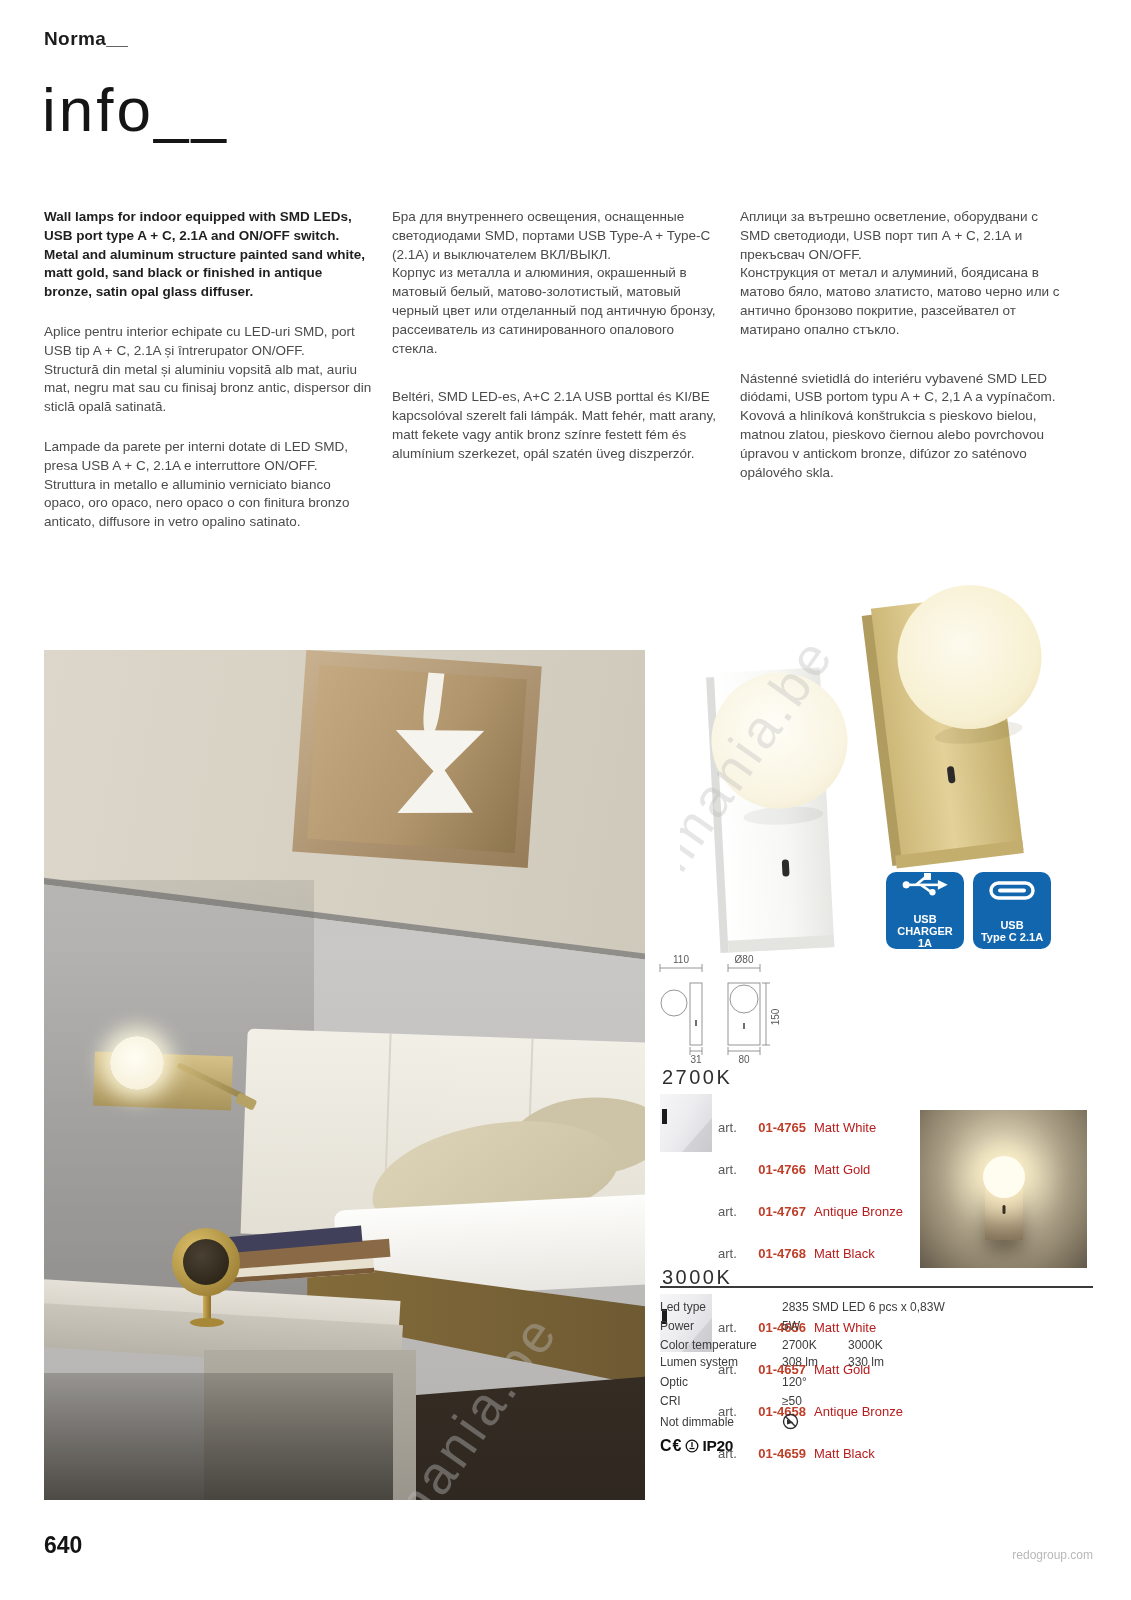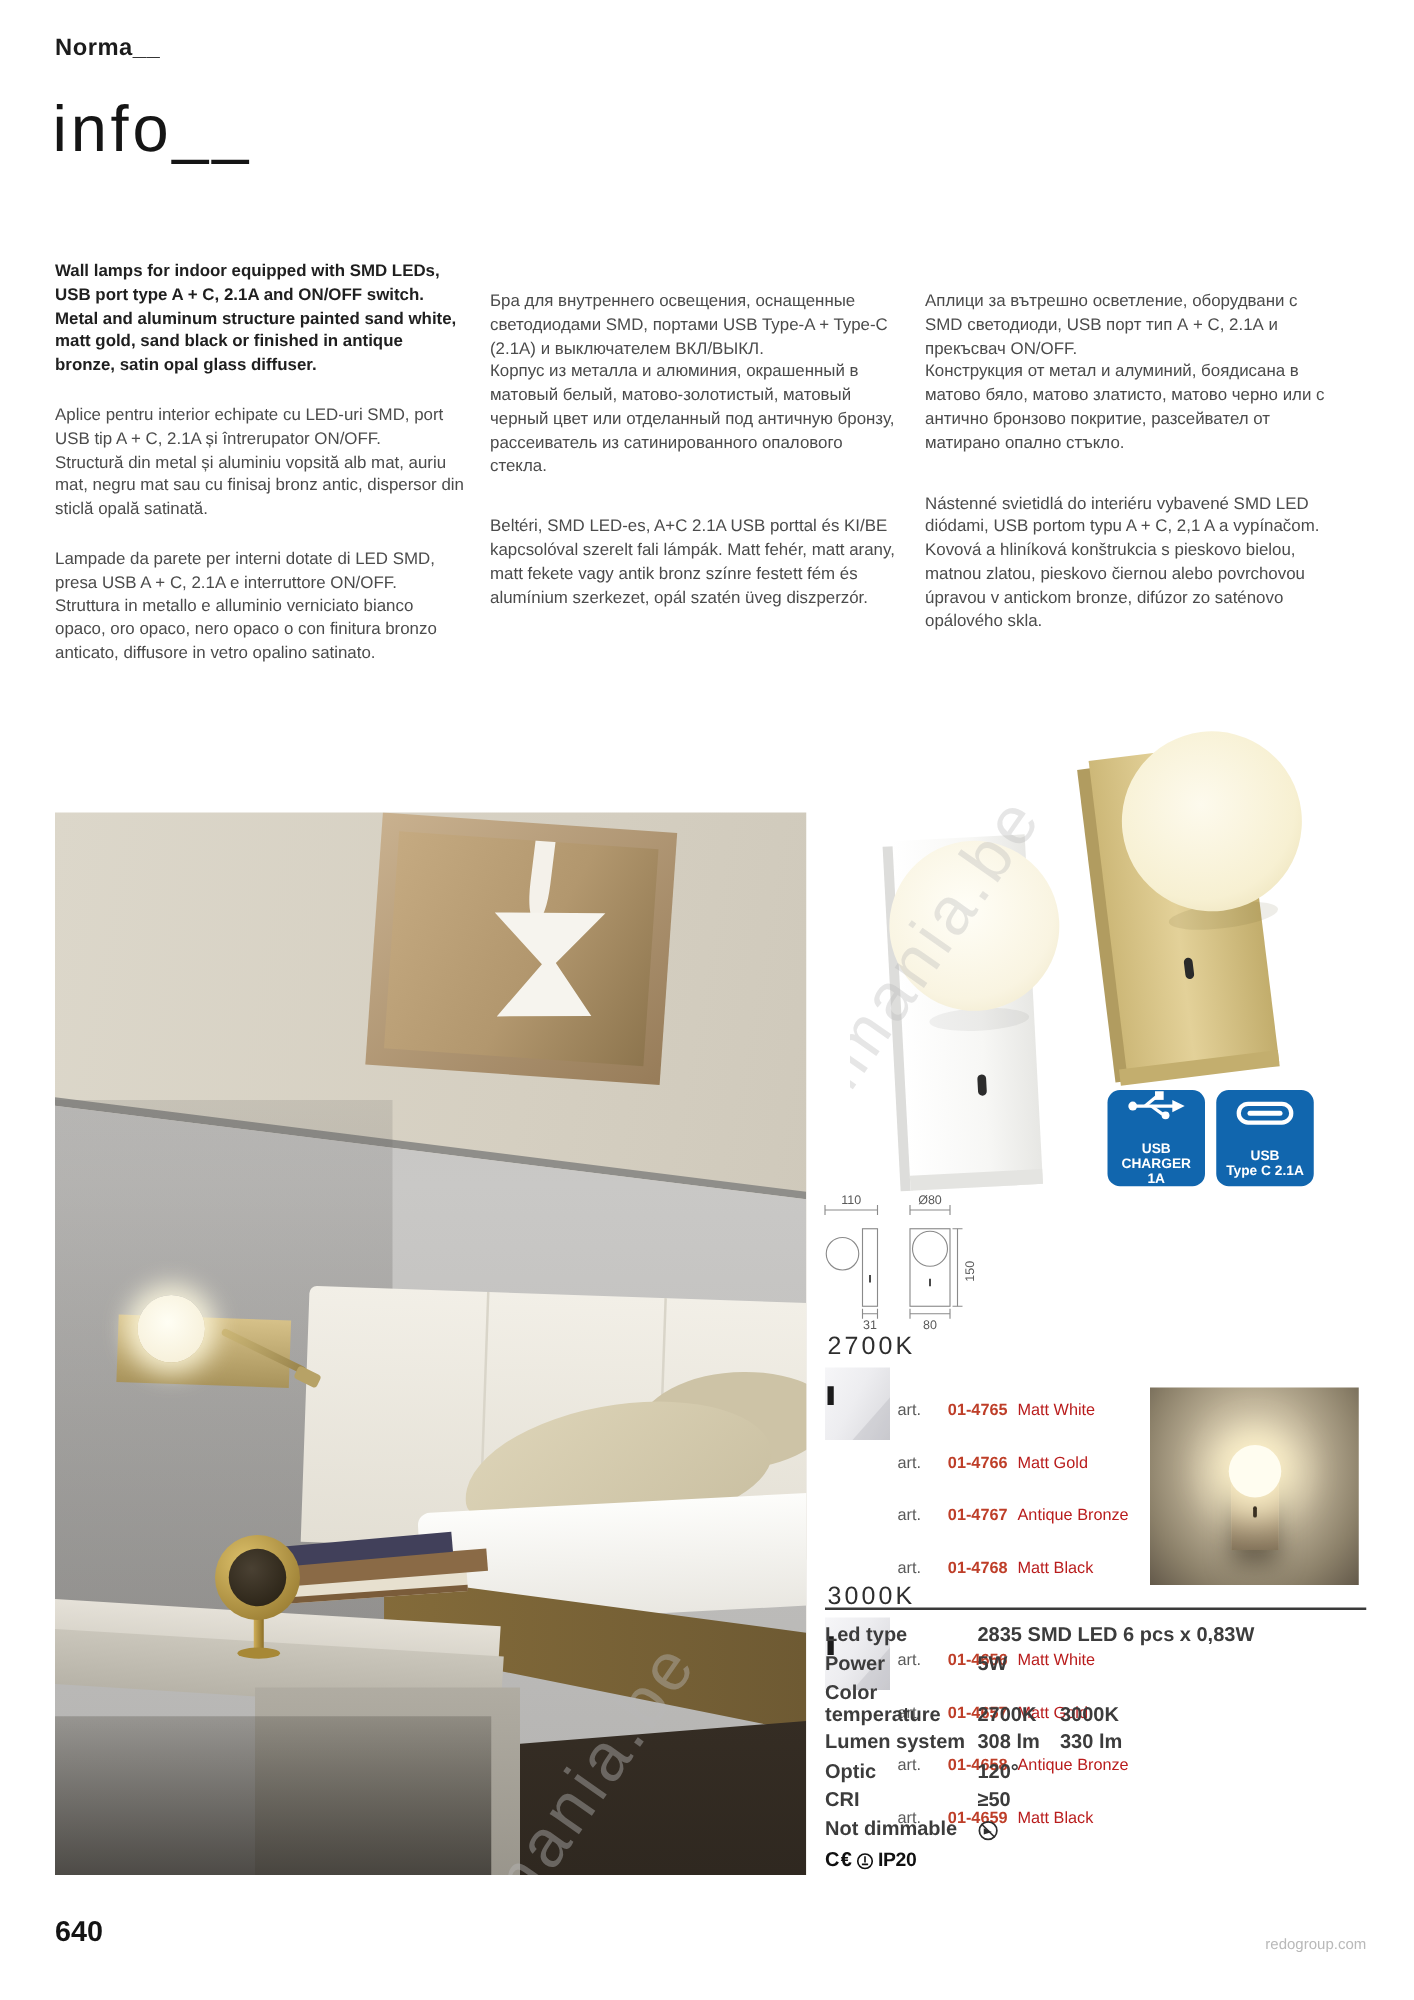--- a/index.html
+++ b/index.html
@@ -10,7 +10,7 @@
 
   
   .brand { left:44px; top:28px; font-size:19px; font-weight:700; letter-spacing:.4px; color:#1c1c1c; }
-  .title { left:42px; top:74px; font-size:52px; font-weight:100; color:#151515; letter-spacing:3px; }
+  .title { left:42px; top:74px; font-size:62px; font-weight:100; color:#151515; letter-spacing:3px; }
 
   
   .desc-col { top:208px; width:330px; }

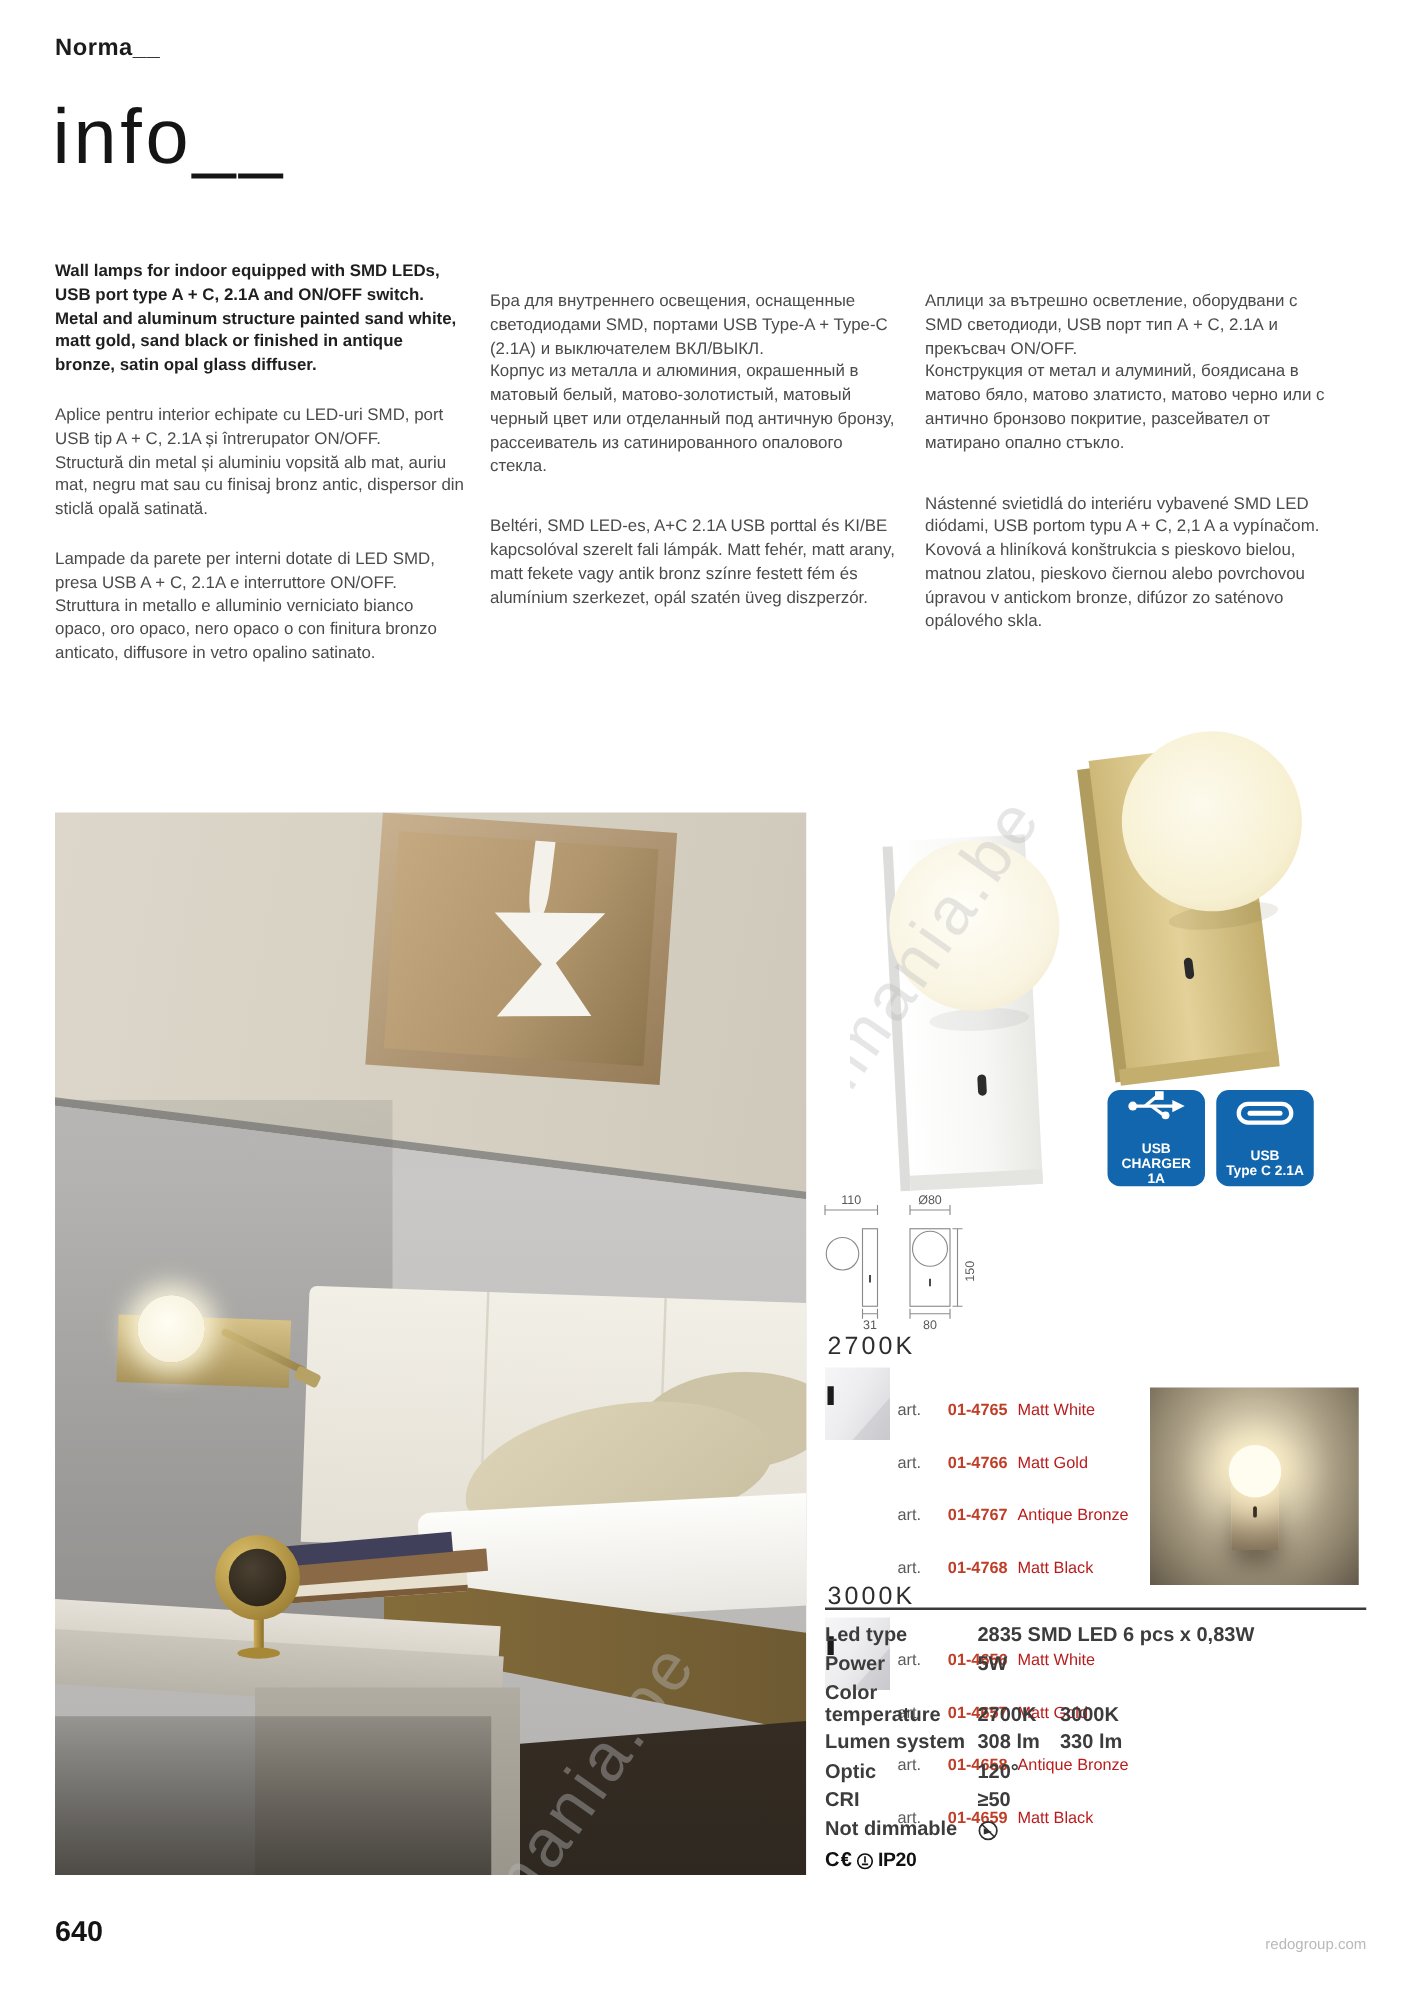--- a/index.html
+++ b/index.html
@@ -16,7 +16,7 @@
   .desc-col { top:208px; width:330px; }
   .desc { font-size:13.5px; line-height:18.8px; color:#4b4b4b; white-space:pre-line; margin-bottom:21px; }
   .desc.en { font-weight:700; color:#1f1f1f; }
-  .desc.gap-lg { margin-bottom:30px;margin-top:24px; }
+  .desc.gap-lg { margin-bottom:30px; }
 
   
   .photo-bedroom { left:44px; top:650px; width:601px; height:850px; overflow:hidden;

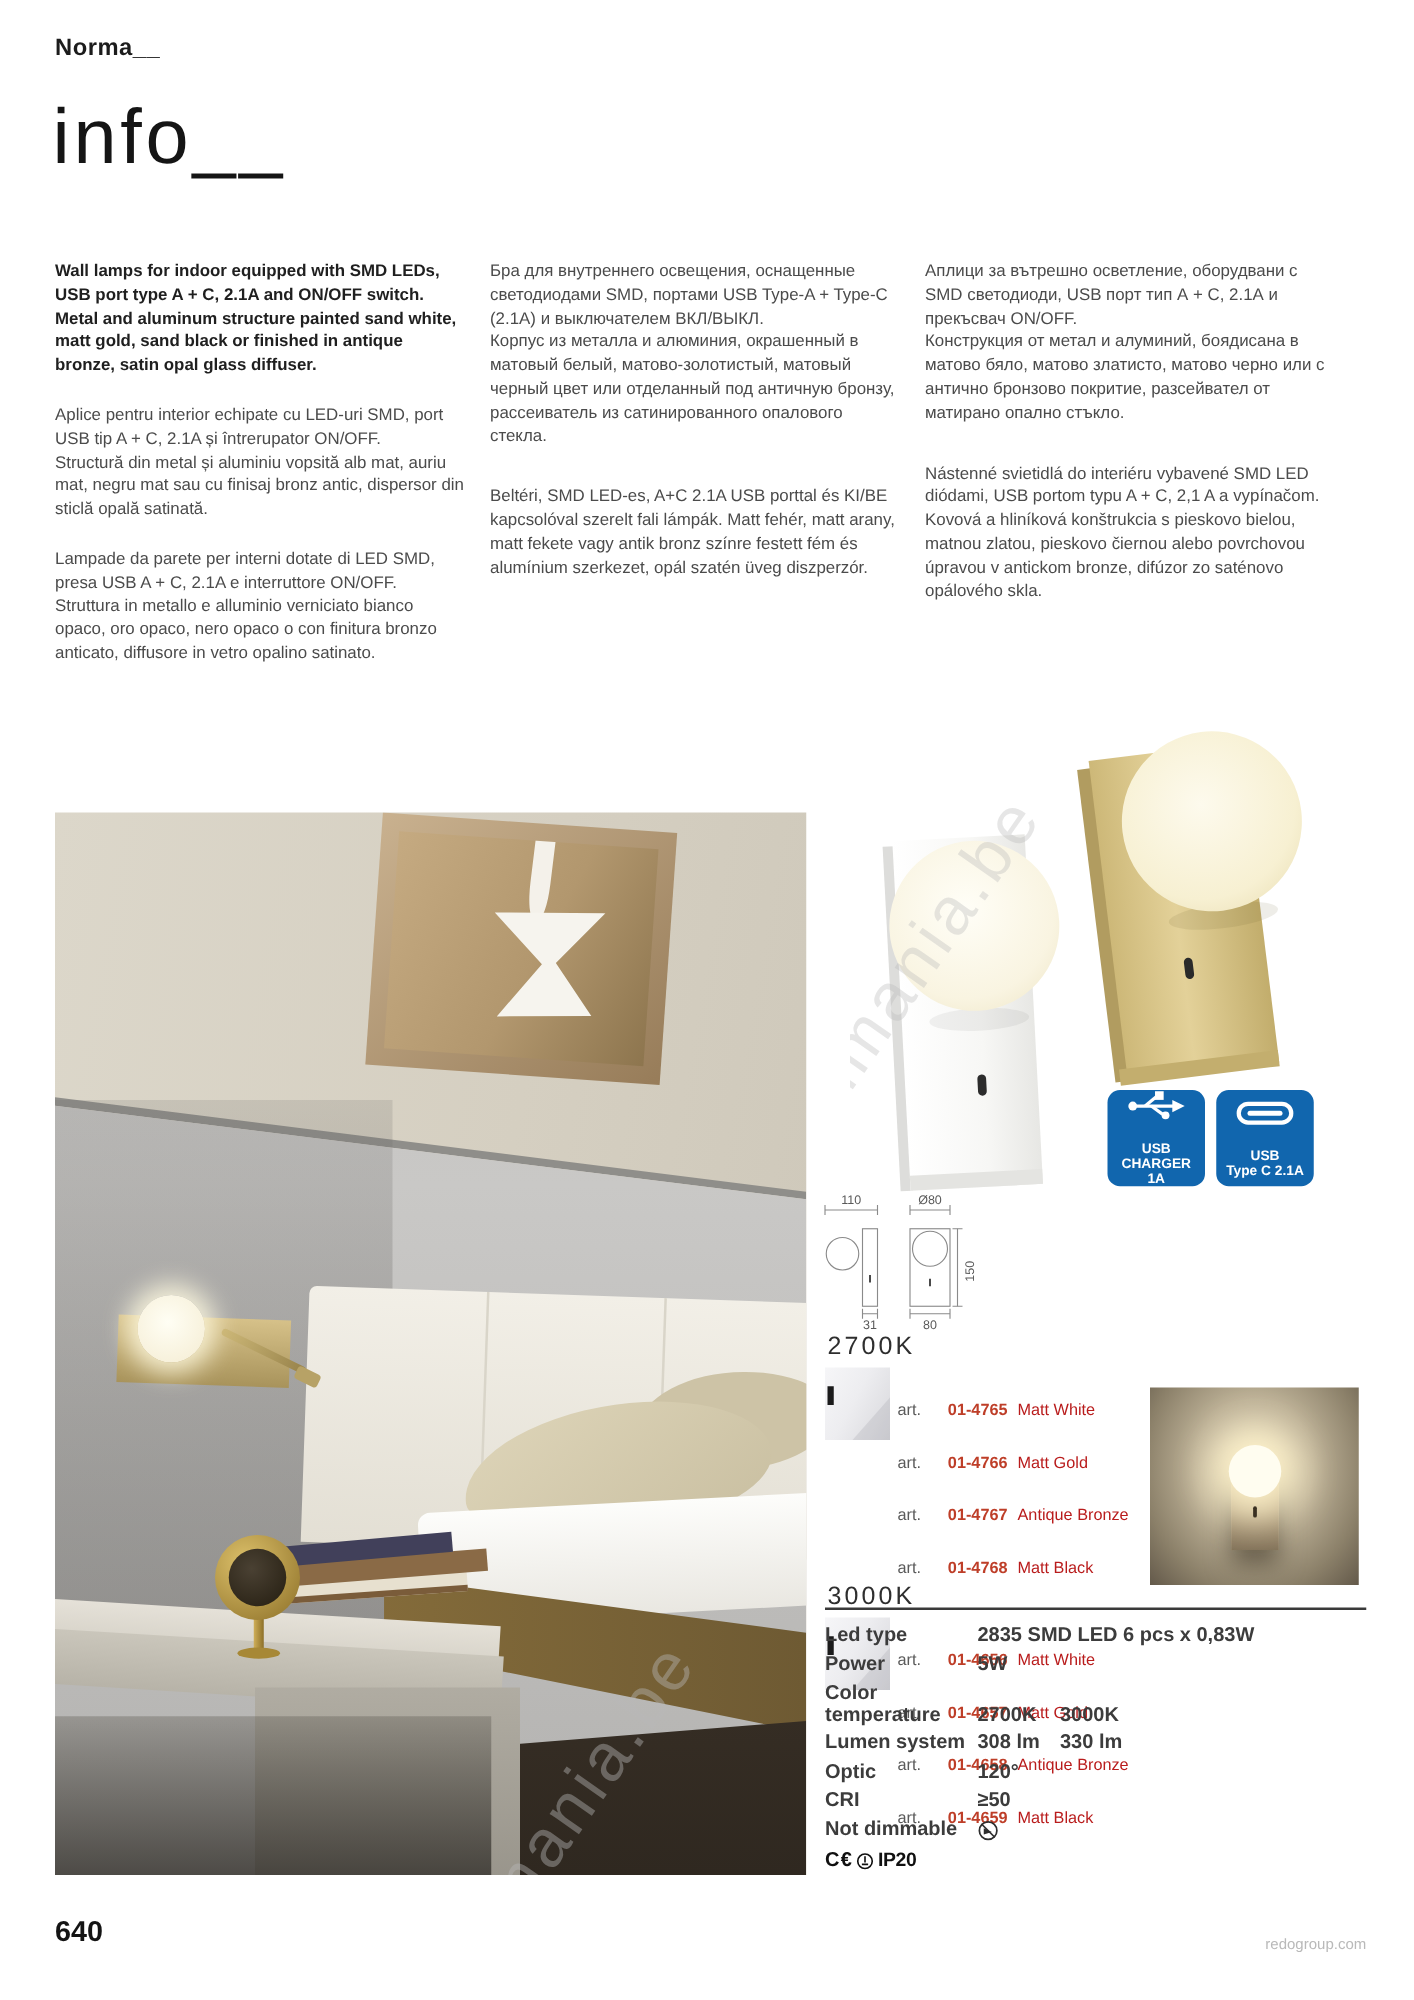--- a/index.html
+++ b/index.html
@@ -123,7 +123,7 @@
 
   
   .specs { left:660px; top:1286px; width:433px; border-top:2px solid #3a3a3a; padding-top:9px; }
-  .srow { display:flex; align-items:flex-end; font-size:16px; color:#3c3c3c; padding:2.7px 0;font-weight:bold; }
+  .srow { display:flex; align-items:center; font-size:12px; color:#3c3c3c; padding:2.7px 0; }
   .srow .sl { width:122px; flex:none; }
   .srow .v1 { min-width:66px; white-space:nowrap; display:inline-block; }
   .srow .v2 { white-space:nowrap; }

